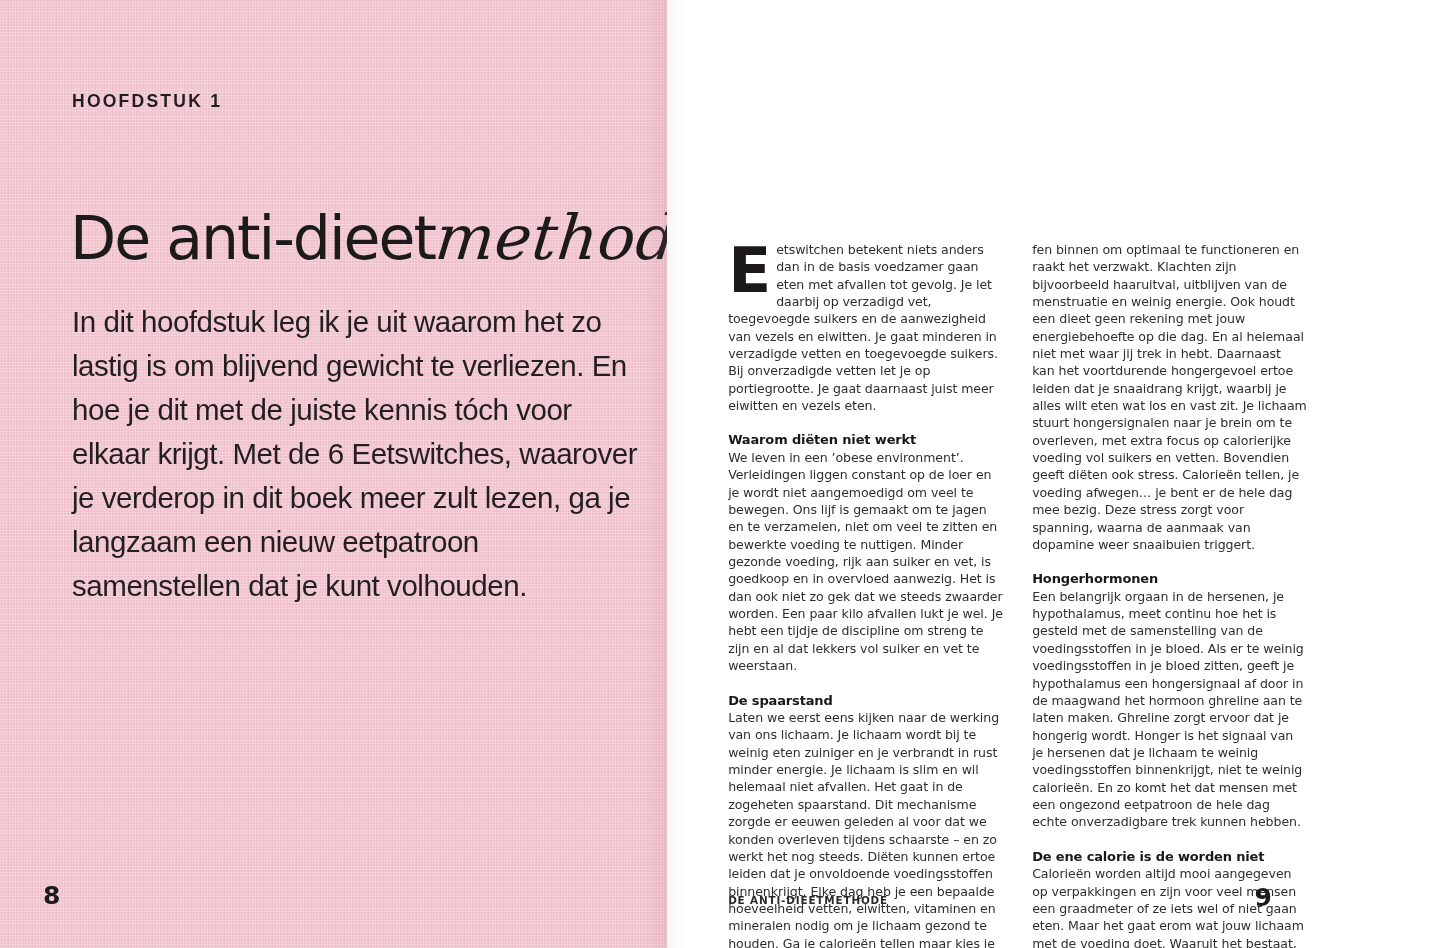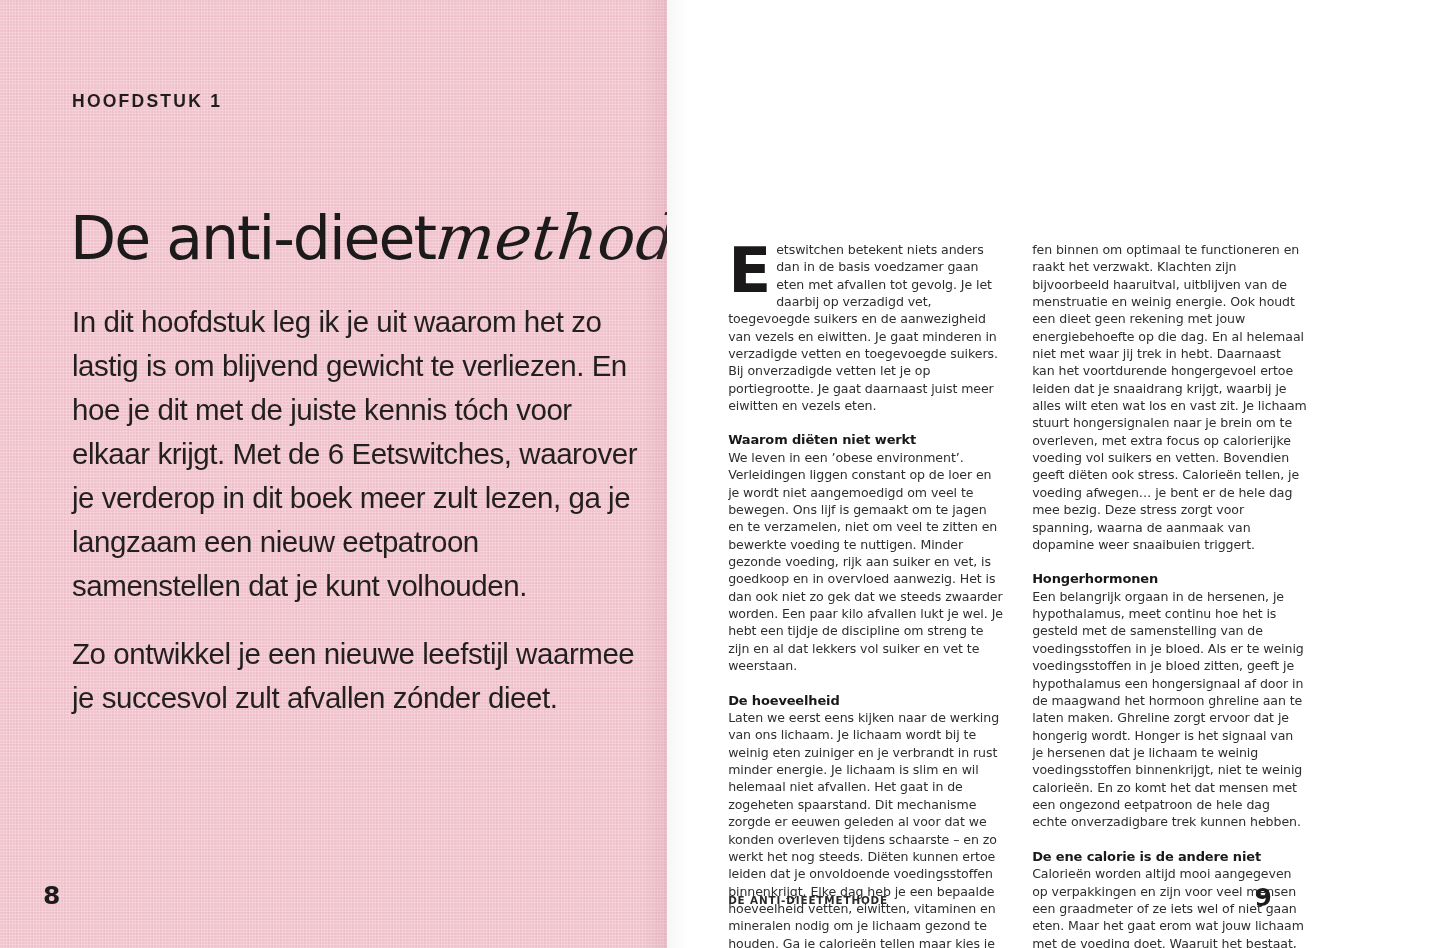--- a/index.html
+++ b/index.html
@@ -216,7 +216,6 @@
 
     <div class="lede">
       <p>In dit hoofdstuk leg ik je uit waarom het zo lastig is om blijvend gewicht te verliezen. En hoe je dit met de juiste kennis tóch voor elkaar krijgt. Met de 6 Eetswitches, waarover je verderop in dit boek meer zult lezen, ga je langzaam een nieuw eetpatroon samenstellen dat je kunt volhouden.</p>
-      <p>Zo ontwikkel je een nieuwe leefstijl waarmee je succesvol zult afvallen zónder dieet.</p>
     </div>
 
     <div class="folio-left">8</div>

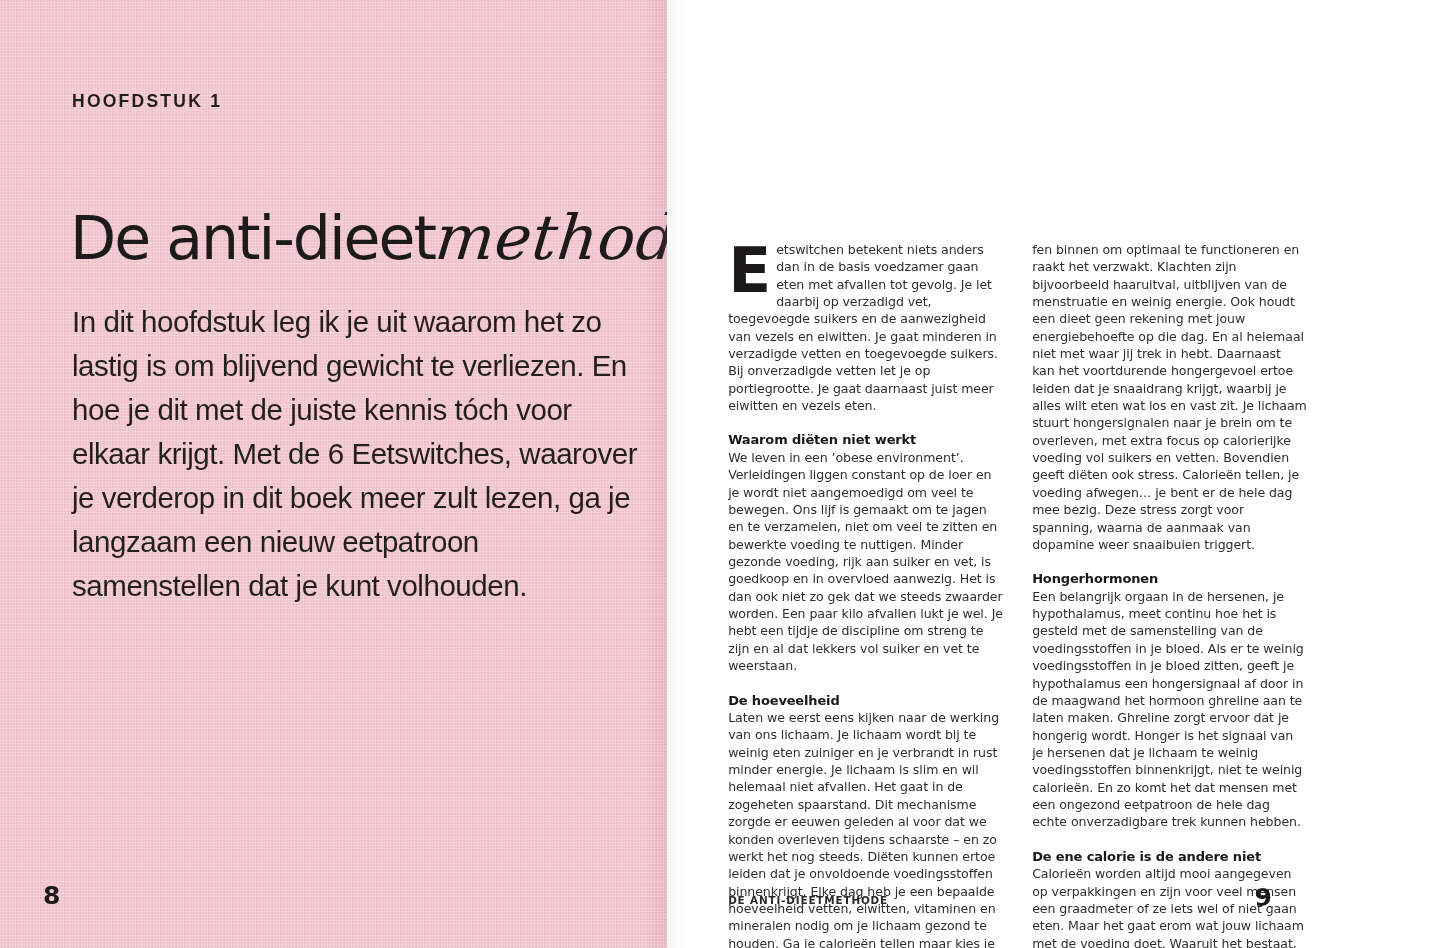--- a/index.html
+++ b/index.html
@@ -234,7 +234,7 @@
         <h2 class="subhead">Waarom diëten niet werkt</h2>
         <p class="body-p">We leven in een ’obese environment’. Verleidingen liggen constant op de loer en je wordt niet aangemoedigd om veel te bewegen. Ons lijf is gemaakt om te jagen en te verzamelen, niet om veel te zitten en bewerkte voeding te nuttigen. Minder gezonde voeding, rijk aan suiker en vet, is goedkoop en in overvloed aanwezig. Het is dan ook niet zo gek dat we steeds zwaarder worden. Een paar kilo afvallen lukt je wel. Je hebt een tijdje de discipline om streng te zijn en al dat lekkers vol suiker en vet te weerstaan.</p>
 
-        <h2 class="subhead">De hoeveelheid</h2>
+        <h2 class="subhead">De spaarstand</h2>
         <p class="body-p">Laten we eerst eens kijken naar de werking van ons lichaam. Je lichaam wordt bij te weinig eten zuiniger en je verbrandt in rust minder energie. Je lichaam is slim en wil helemaal niet afvallen. Het gaat in de zogeheten spaarstand. Dit mechanisme zorgde er eeuwen geleden al voor dat we konden overleven tijdens schaarste – en zo werkt het nog steeds. Diëten kunnen ertoe leiden dat je onvoldoende voedingsstoffen binnenkrijgt. Elke dag heb je een bepaalde hoeveelheid vetten, eiwitten, vitaminen en mineralen nodig om je lichaam gezond te houden. Ga je calorieën tellen maar kies je voeding die niet zo voedzaam is, dan krijgt je lichaam niet de juiste stof-</p>
       </div>
 

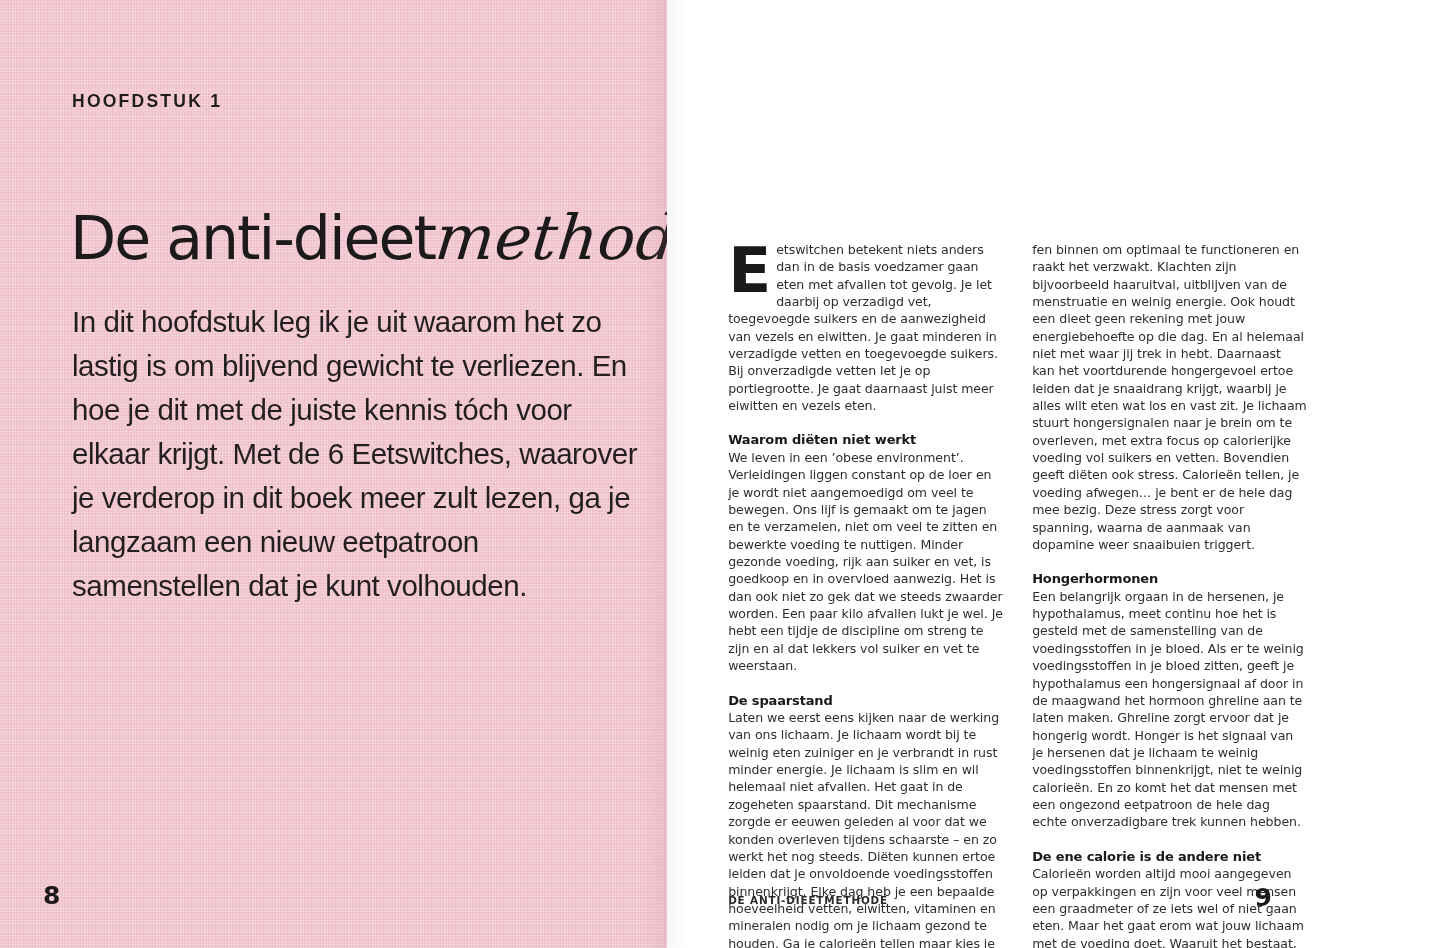--- a/index.html
+++ b/index.html
@@ -245,7 +245,7 @@
         <h2 class="subhead">Hongerhormonen</h2>
         <p class="body-p">Een belangrijk orgaan in de hersenen, je hypothalamus, meet continu hoe het is gesteld met de samenstelling van de voedingsstoffen in je bloed. Als er te weinig voedingsstoffen in je bloed zitten, geeft je hypothalamus een hongersignaal af door in de maagwand het hormoon ghreline aan te laten maken. Ghreline zorgt ervoor dat je hongerig wordt. Honger is het signaal van je hersenen dat je lichaam te weinig voedingsstoffen binnenkrijgt, niet te weinig calorieën. En zo komt het dat mensen met een ongezond eetpatroon de hele dag echte onverzadigbare trek kunnen hebben.</p>
 
-        <h2 class="subhead">De ene calorie is de andere niet</h2>
+        <h2 class="subhead">De ene calorie is de worden niet</h2>
         <p class="body-p">Calorieën worden altijd mooi aangegeven op verpakkingen en zijn voor veel mensen een graadmeter of ze iets wel of niet gaan eten. Maar het gaat erom wat jouw lichaam met de voeding doet. Waaruit het bestaat, wat de</p>
       </div>
     </div>

